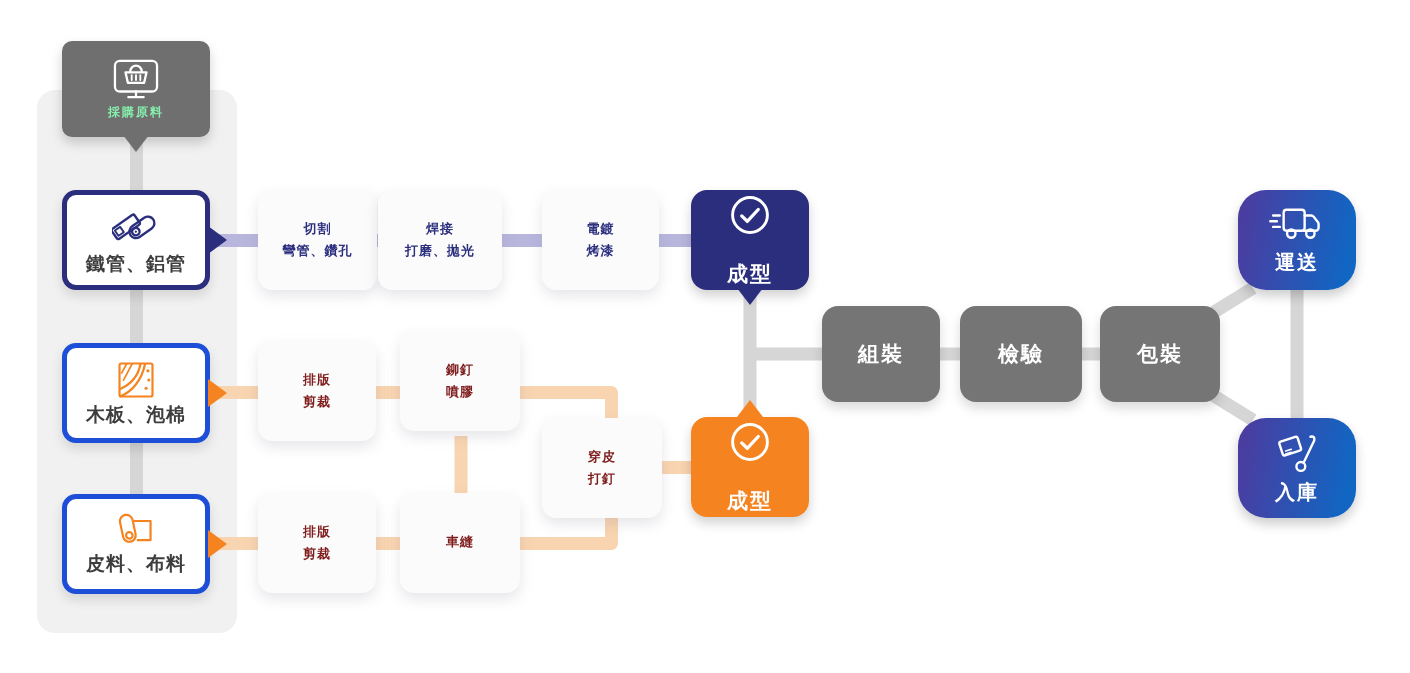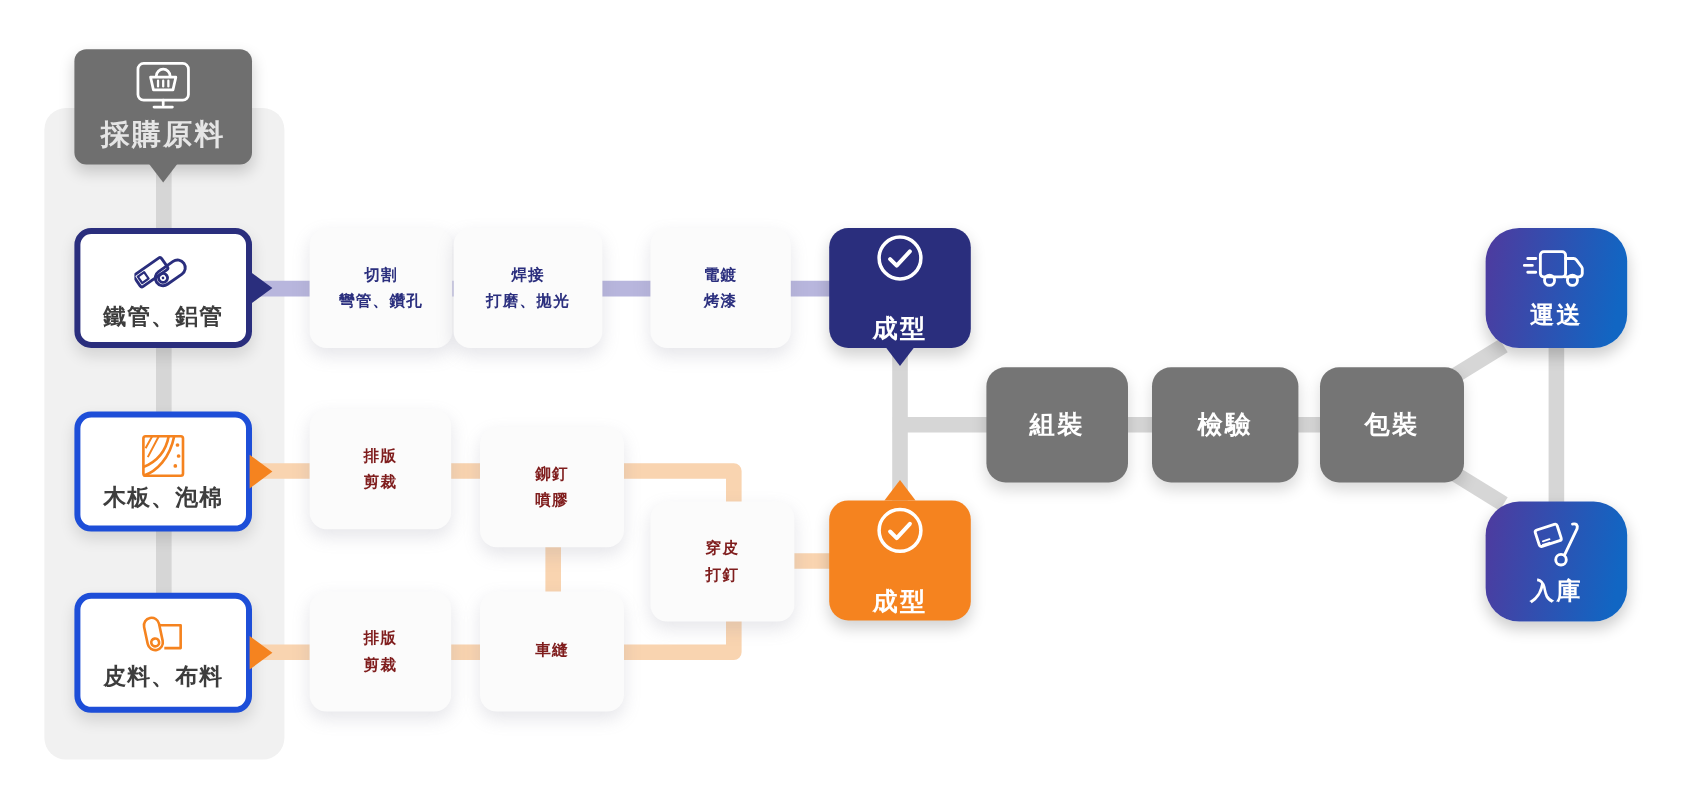--- a/index.html
+++ b/index.html
@@ -11,7 +11,7 @@
   .label{font-weight:bold;letter-spacing:2px;}
   
   .purchase{left:62px;top:41px;width:148px;height:96px;background:#6f6f6f;border-radius:10px;box-shadow:0 6px 12px rgba(0,0,0,.18);gap:2px;}
-  .purchase .label{color:#e5e5e5;font-size:24px;}
+  .purchase .label{color:#86efac;font-size:12px;}
   .tail-down{position:absolute;width:0;height:0;border-left:13px solid transparent;border-right:13px solid transparent;z-index:2;}
   .tail-up{position:absolute;width:0;height:0;border-left:13px solid transparent;border-right:13px solid transparent;z-index:2;}
   

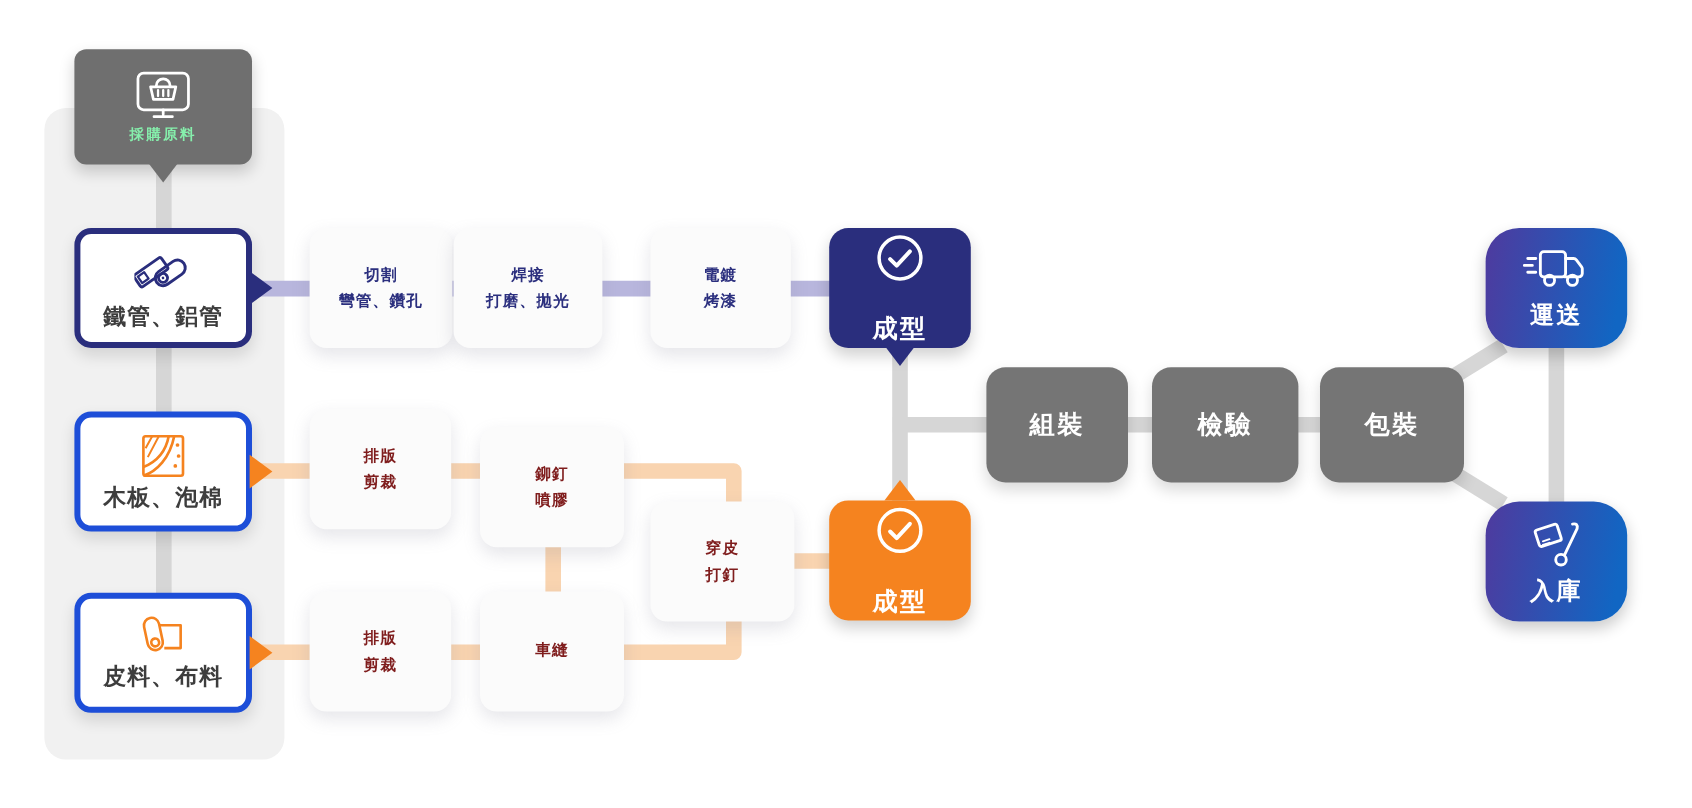--- a/index.html
+++ b/index.html
@@ -157,7 +157,7 @@
     <span>排版</span>
     <span>剪裁</span>
   </div>
-  <div class="box card orange" style="left:400px;top:356px;width:120px;height:100px;">
+  <div class="box card orange" style="left:400px;top:331px;width:120px;height:100px;">
     <span>鉚釘</span>
     <span>噴膠</span>
   </div>

